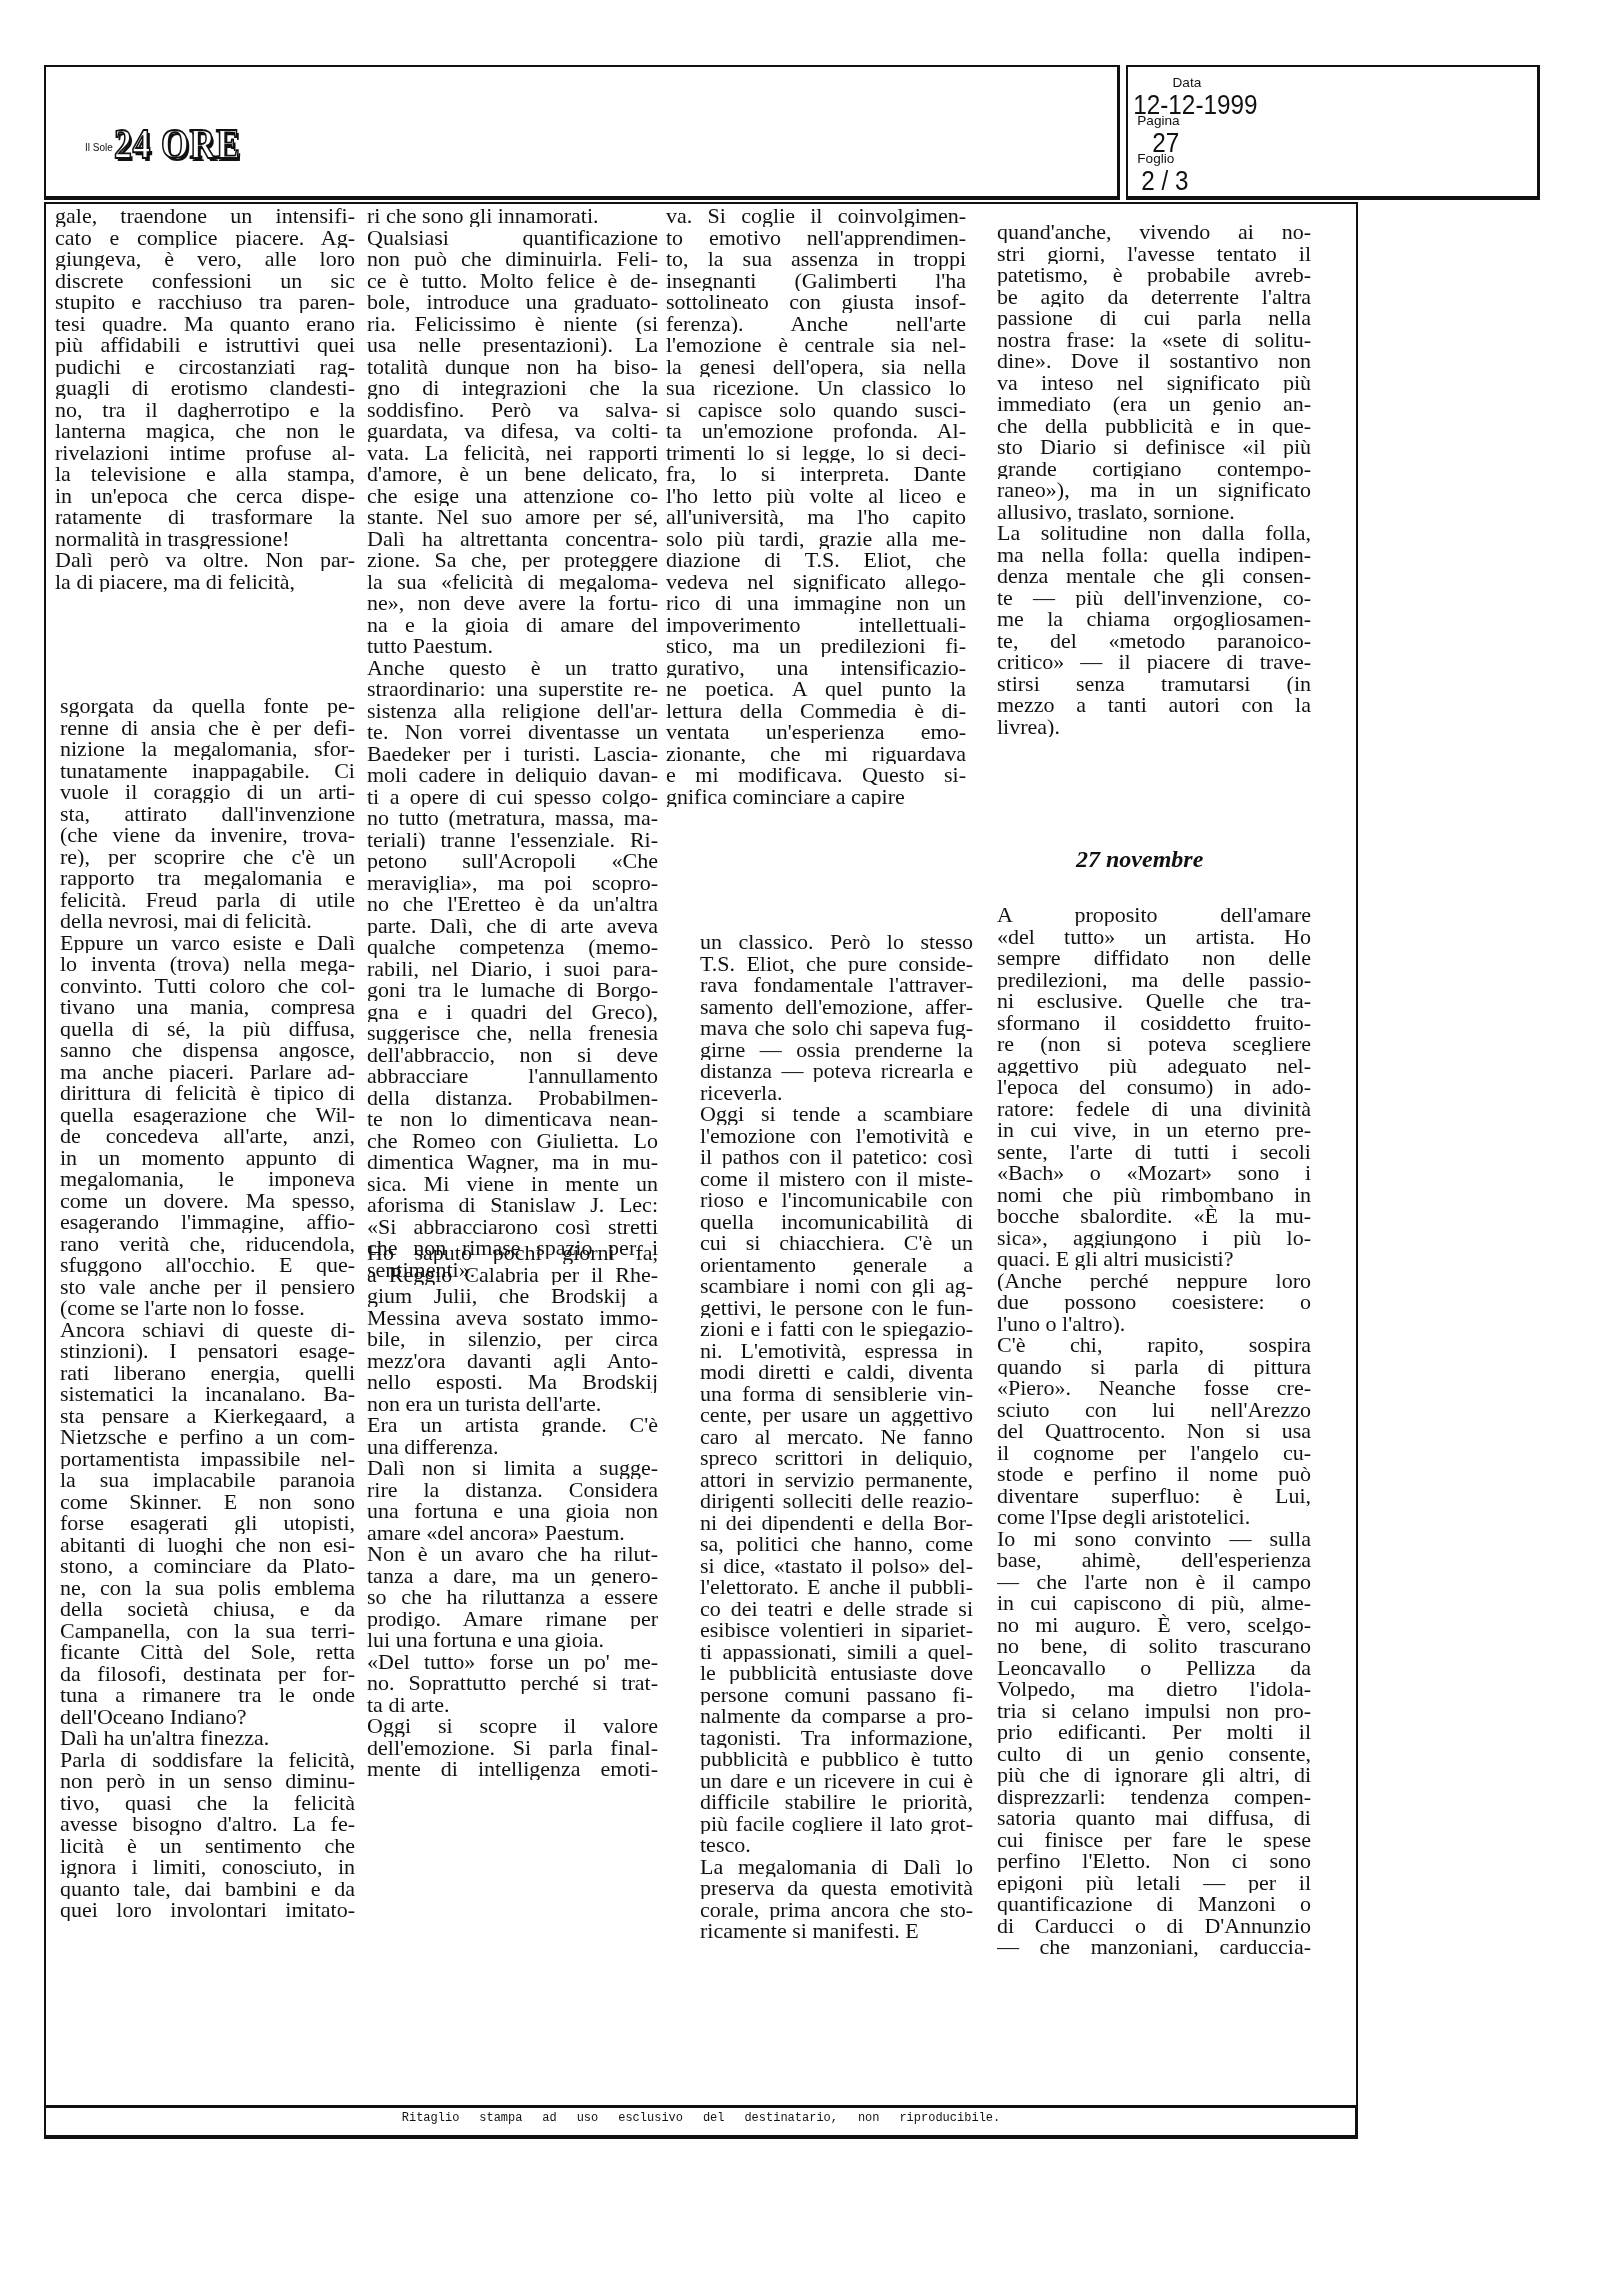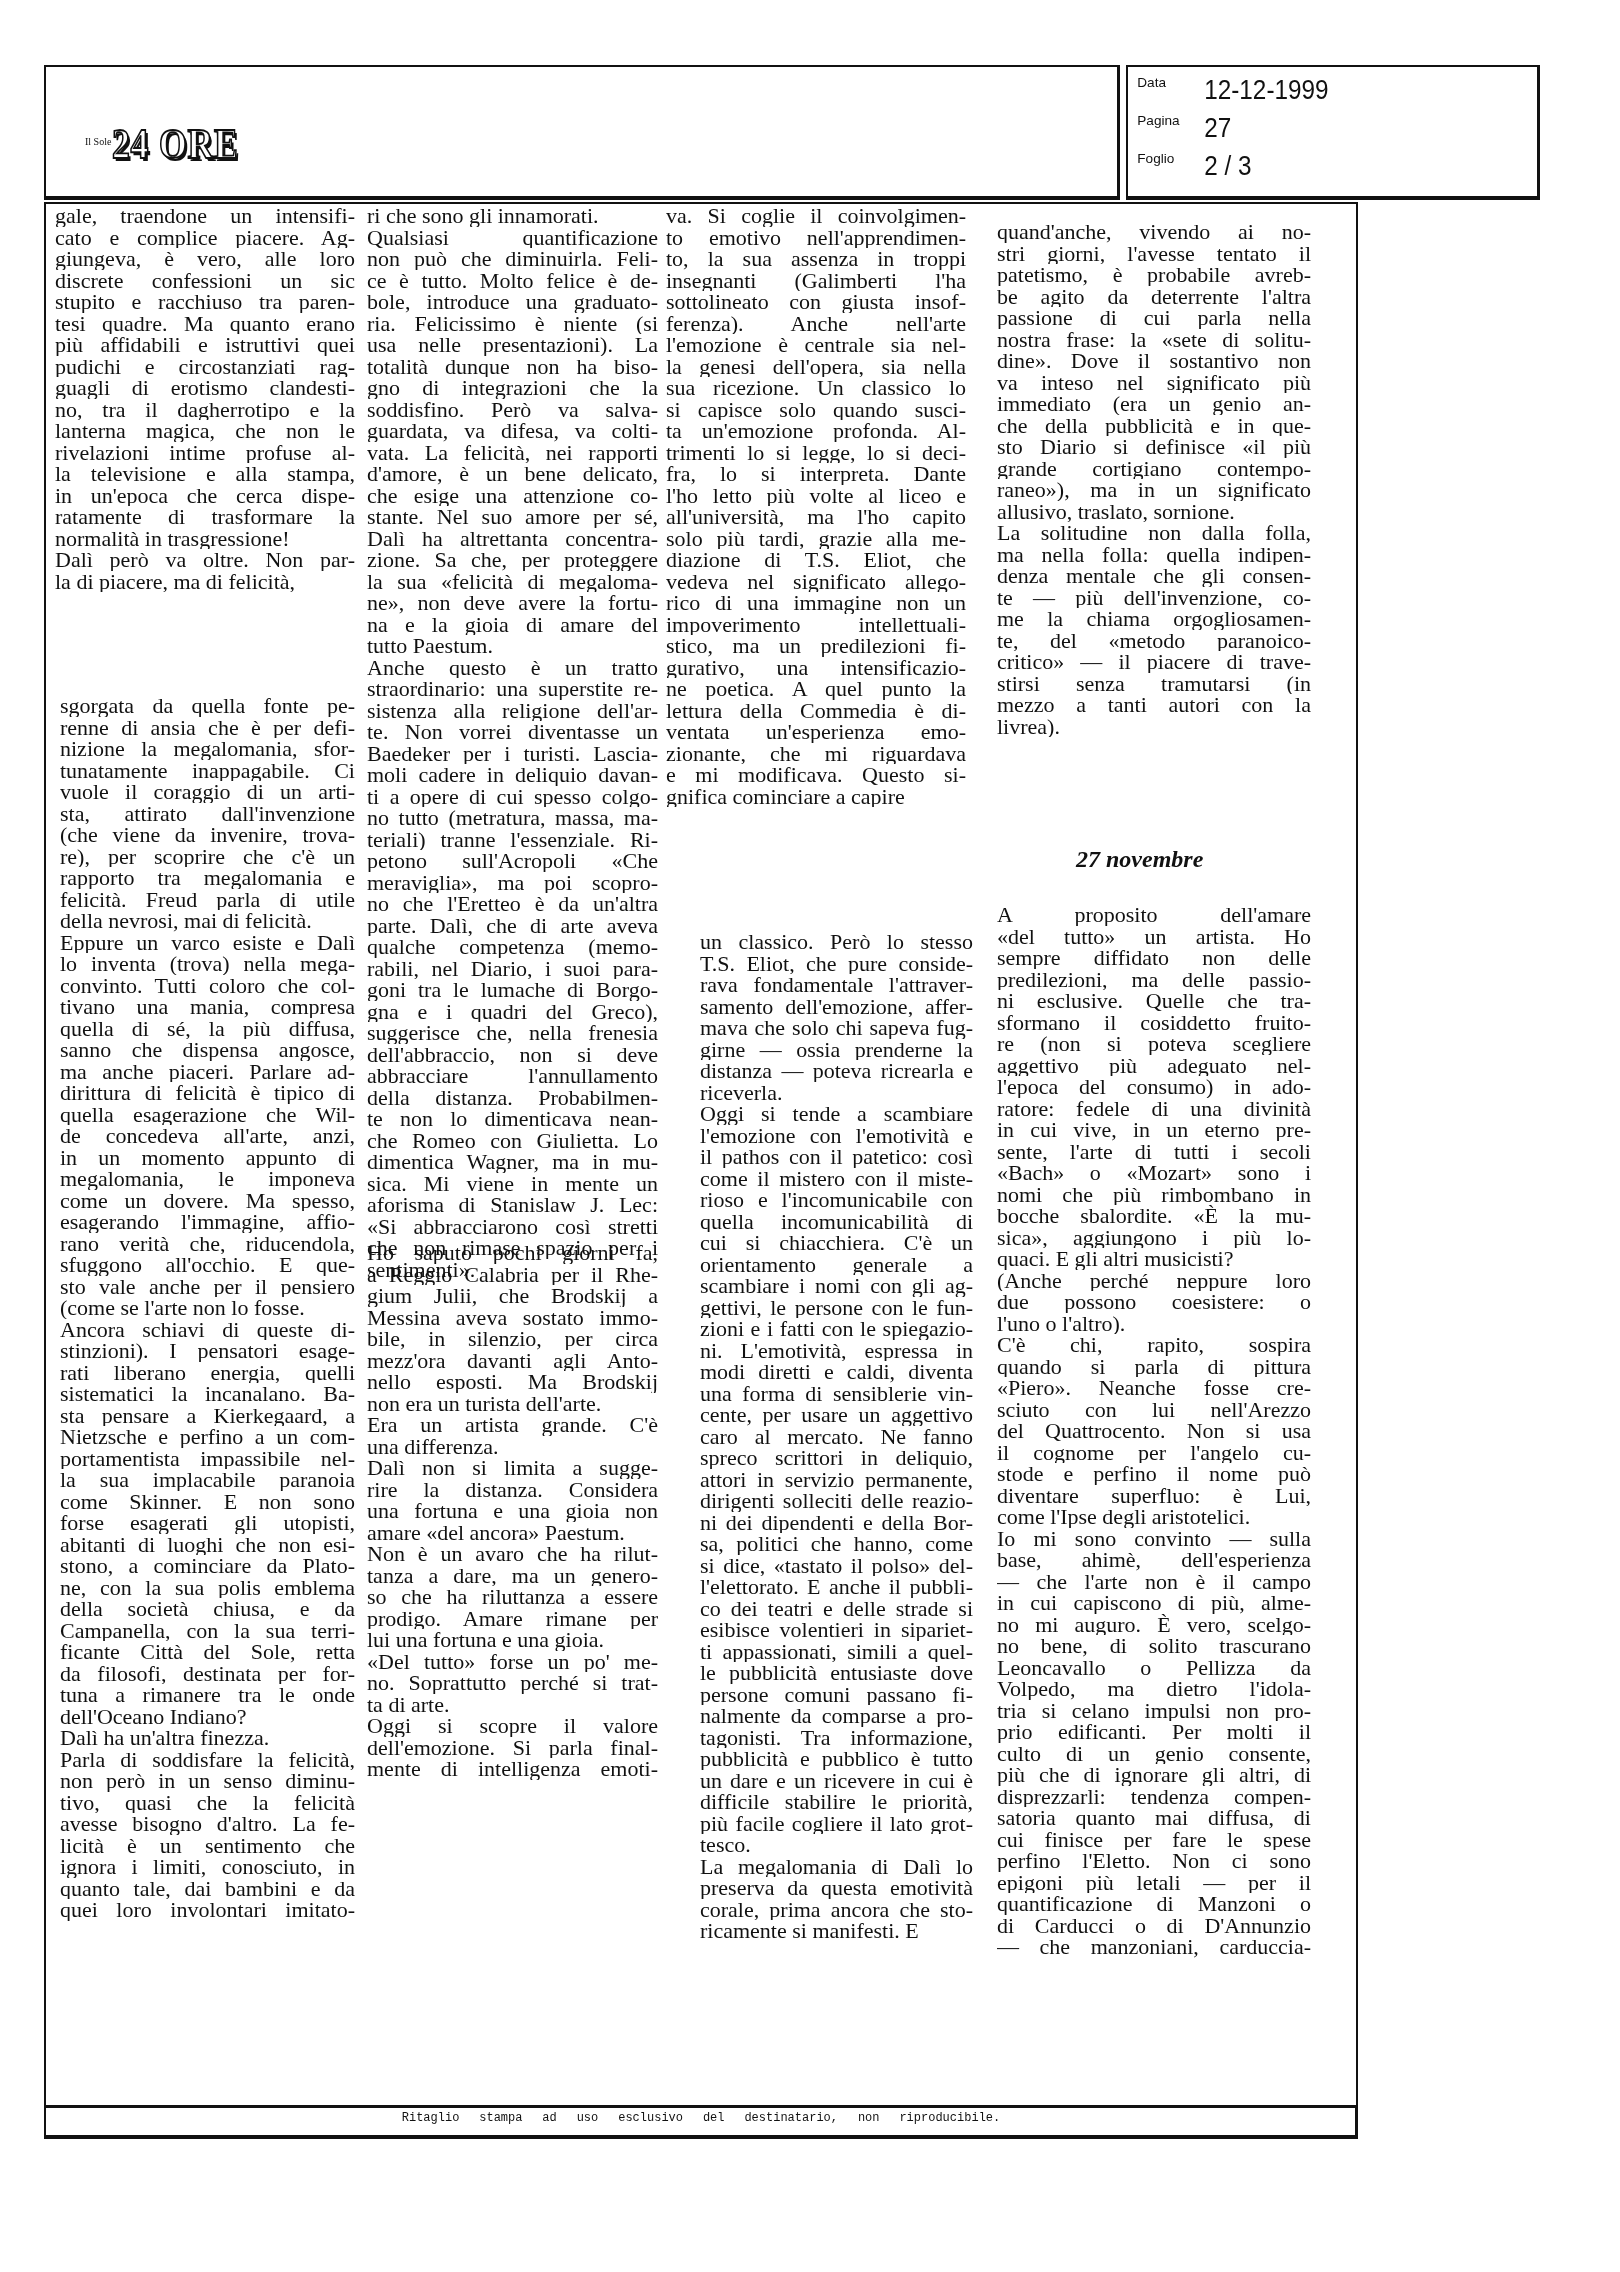--- a/index.html
+++ b/index.html
@@ -12,7 +12,7 @@
     .logo { position: absolute; left: 85px; top: 123px; display: flex; align-items: flex-start; }
     .logo-small { font-family: Liberation Serif, serif; font-size: 10px; margin-top: 13px; margin-right: 0.9px; }
     .logo-big { font-family: "Liberation Serif", serif; font-weight: bold; font-size: 42px; letter-spacing: 0.9px; transform: scaleX(0.85); transform-origin: left; color: #fff; -webkit-text-stroke: 1.8px #111; text-shadow: 2.7px 2.7px 0 #111; line-height: 42px; }
-    .meta-row { position: absolute; left: 1130px; display: flex; align-items: flex-start; font-family: "Liberation Sans", sans-serif; }
+    .meta-row { position: absolute; left: 1130px; display: flex; align-items: center; font-family: "Liberation Sans", sans-serif; flex-direction: column; }
     .meta-label { width: 64px; font-size: 13.6px; padding-left: 7.3px; }
     .meta-value { font-size: 27px; padding-left: 3.6px; transform: scaleX(0.9); transform-origin: left; }
     .col { position: absolute; top: 205px; font-size: 22px; line-height: 21.5px; }

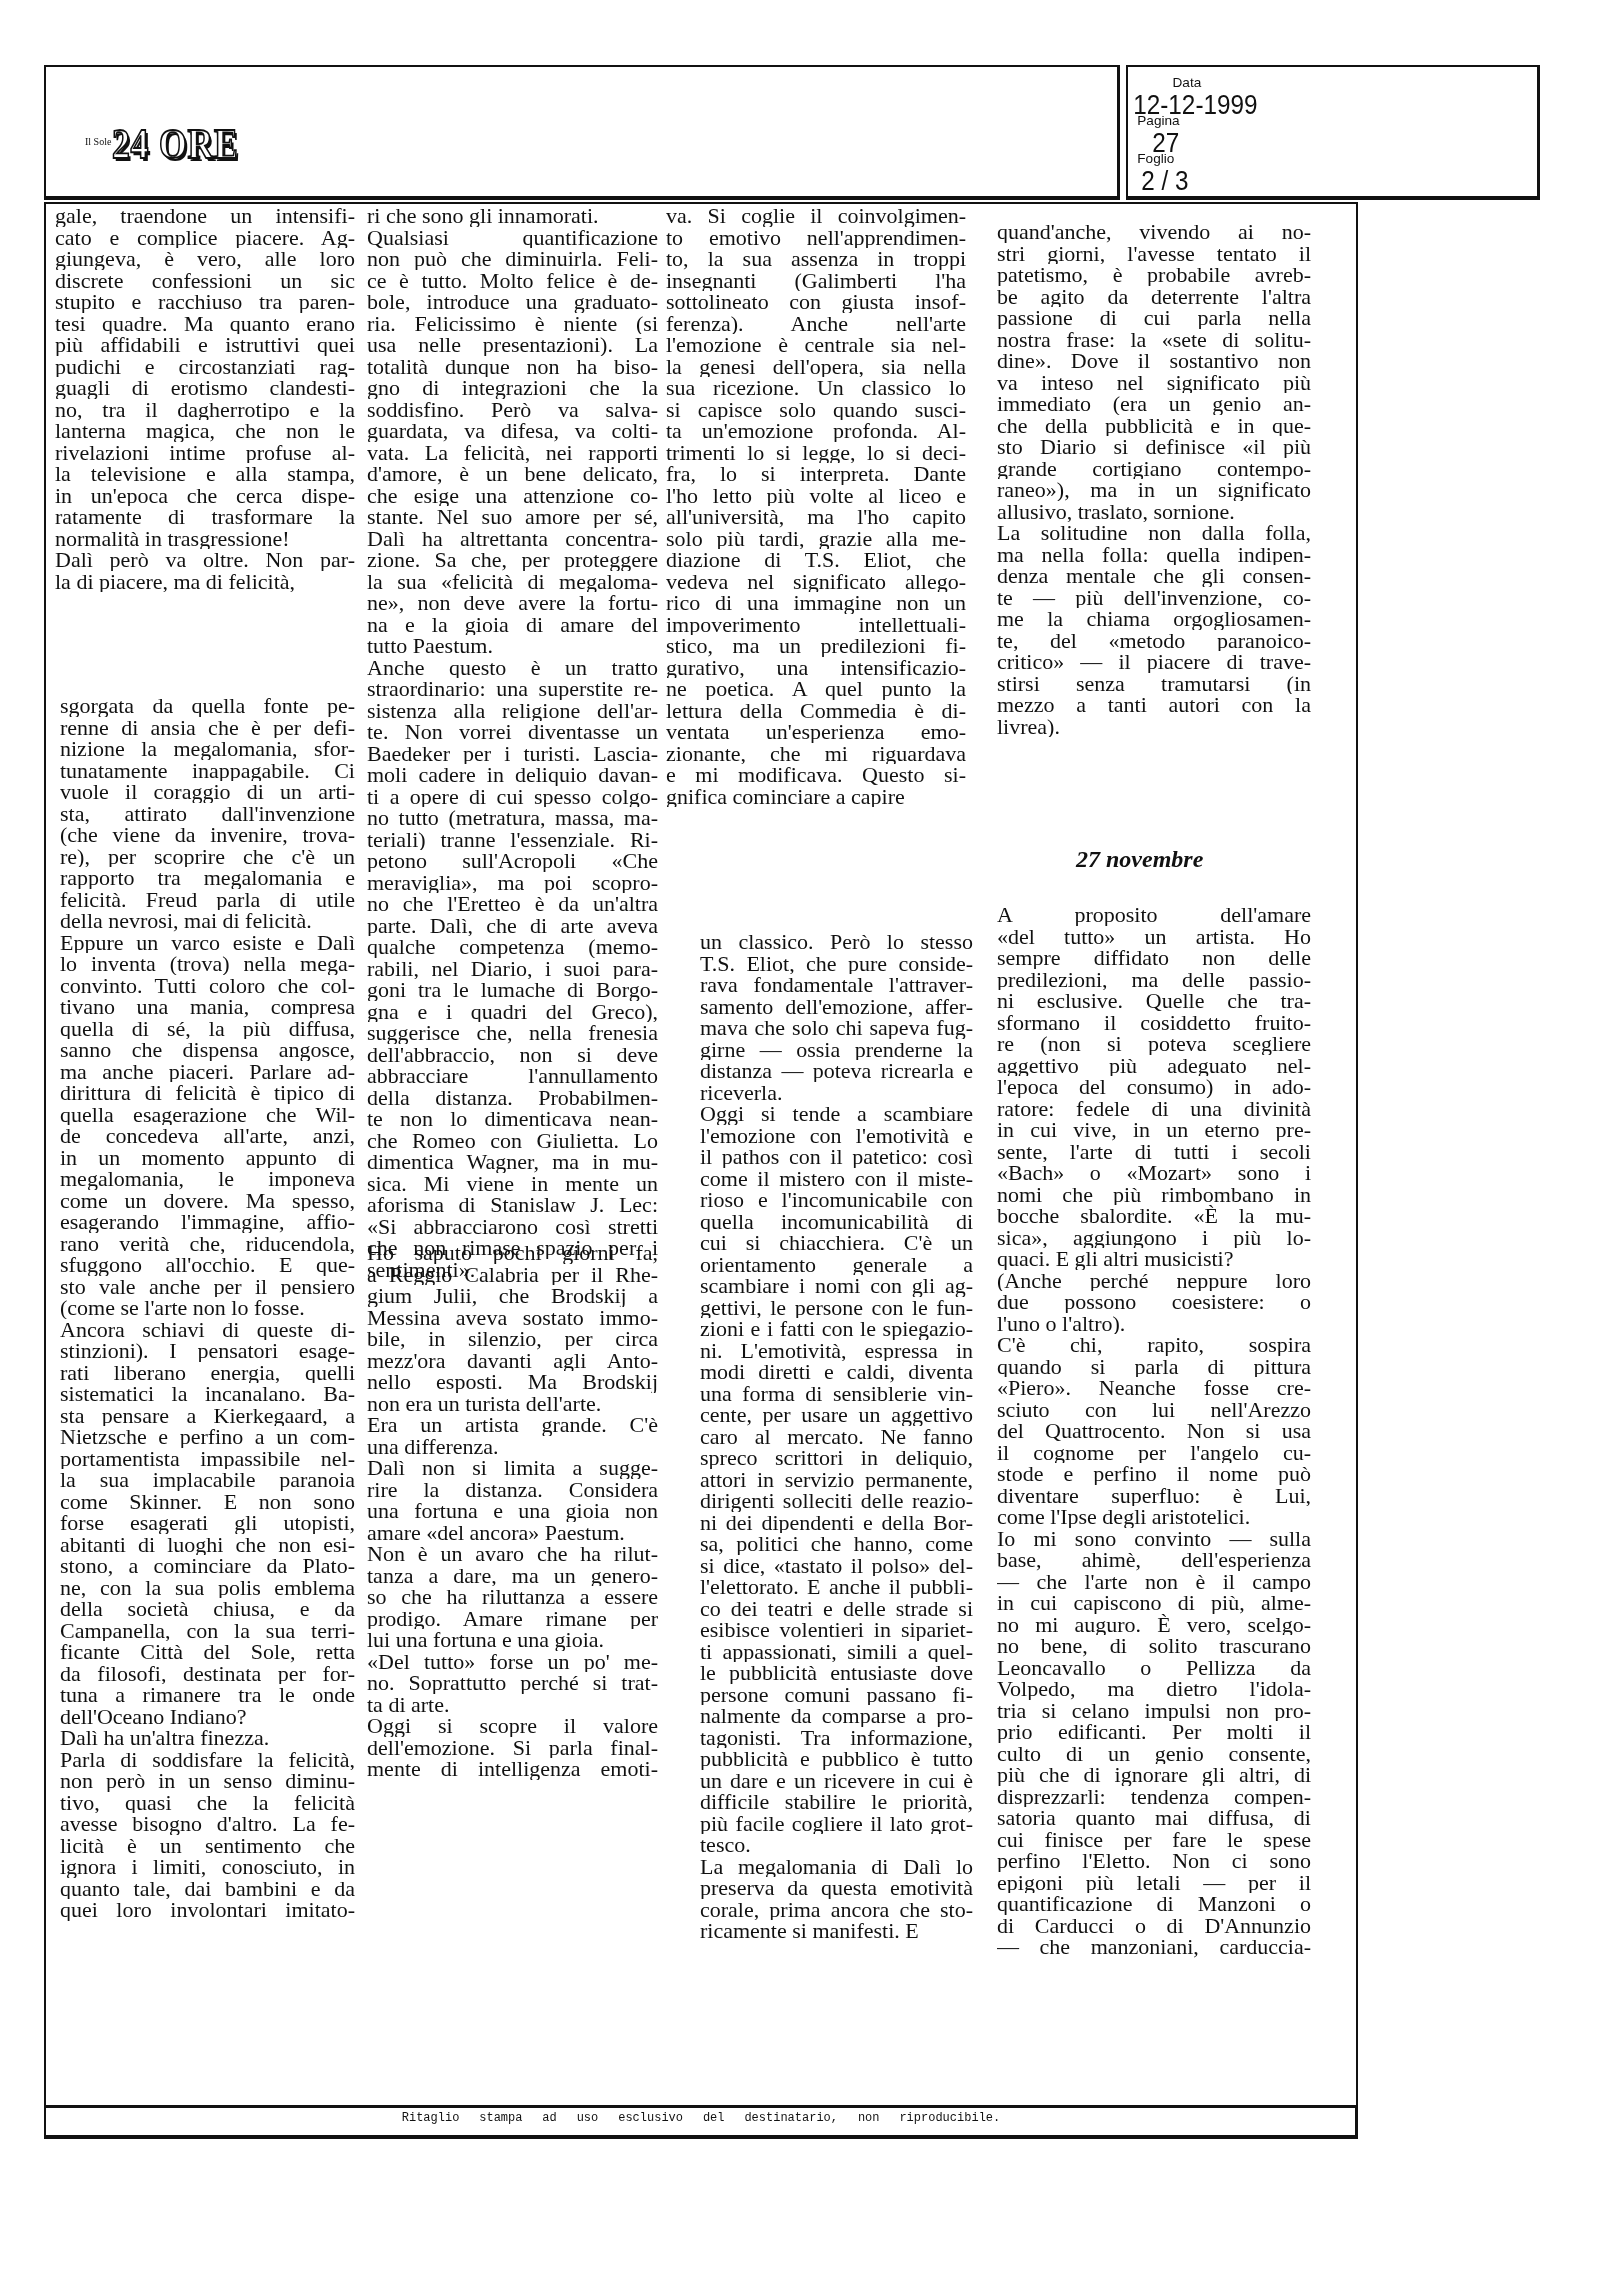--- a/index.html
+++ b/index.html
@@ -10,7 +10,7 @@
     #article { left: 44px; top: 202px; width: 1314px; height: 1905px; border-bottom-width: 2.7px; }
     #footer { left: 44px; top: 2106px; width: 1314px; height: 33px; border-right-width: 3.6px; border-bottom-width: 4.5px; }
     .logo { position: absolute; left: 85px; top: 123px; display: flex; align-items: flex-start; }
-    .logo-small { font-family: Liberation Serif, serif; font-size: 10px; margin-top: 13px; margin-right: 0.9px; }
+    .logo-small { font-family: Liberation Sans, sans-serif; font-size: 10px; margin-top: 19px; margin-right: 0.9px; }
     .logo-big { font-family: "Liberation Serif", serif; font-weight: bold; font-size: 42px; letter-spacing: 0.9px; transform: scaleX(0.85); transform-origin: left; color: #fff; -webkit-text-stroke: 1.8px #111; text-shadow: 2.7px 2.7px 0 #111; line-height: 42px; }
     .meta-row { position: absolute; left: 1130px; display: flex; align-items: center; font-family: "Liberation Sans", sans-serif; flex-direction: column; }
     .meta-label { width: 64px; font-size: 13.6px; padding-left: 7.3px; }

